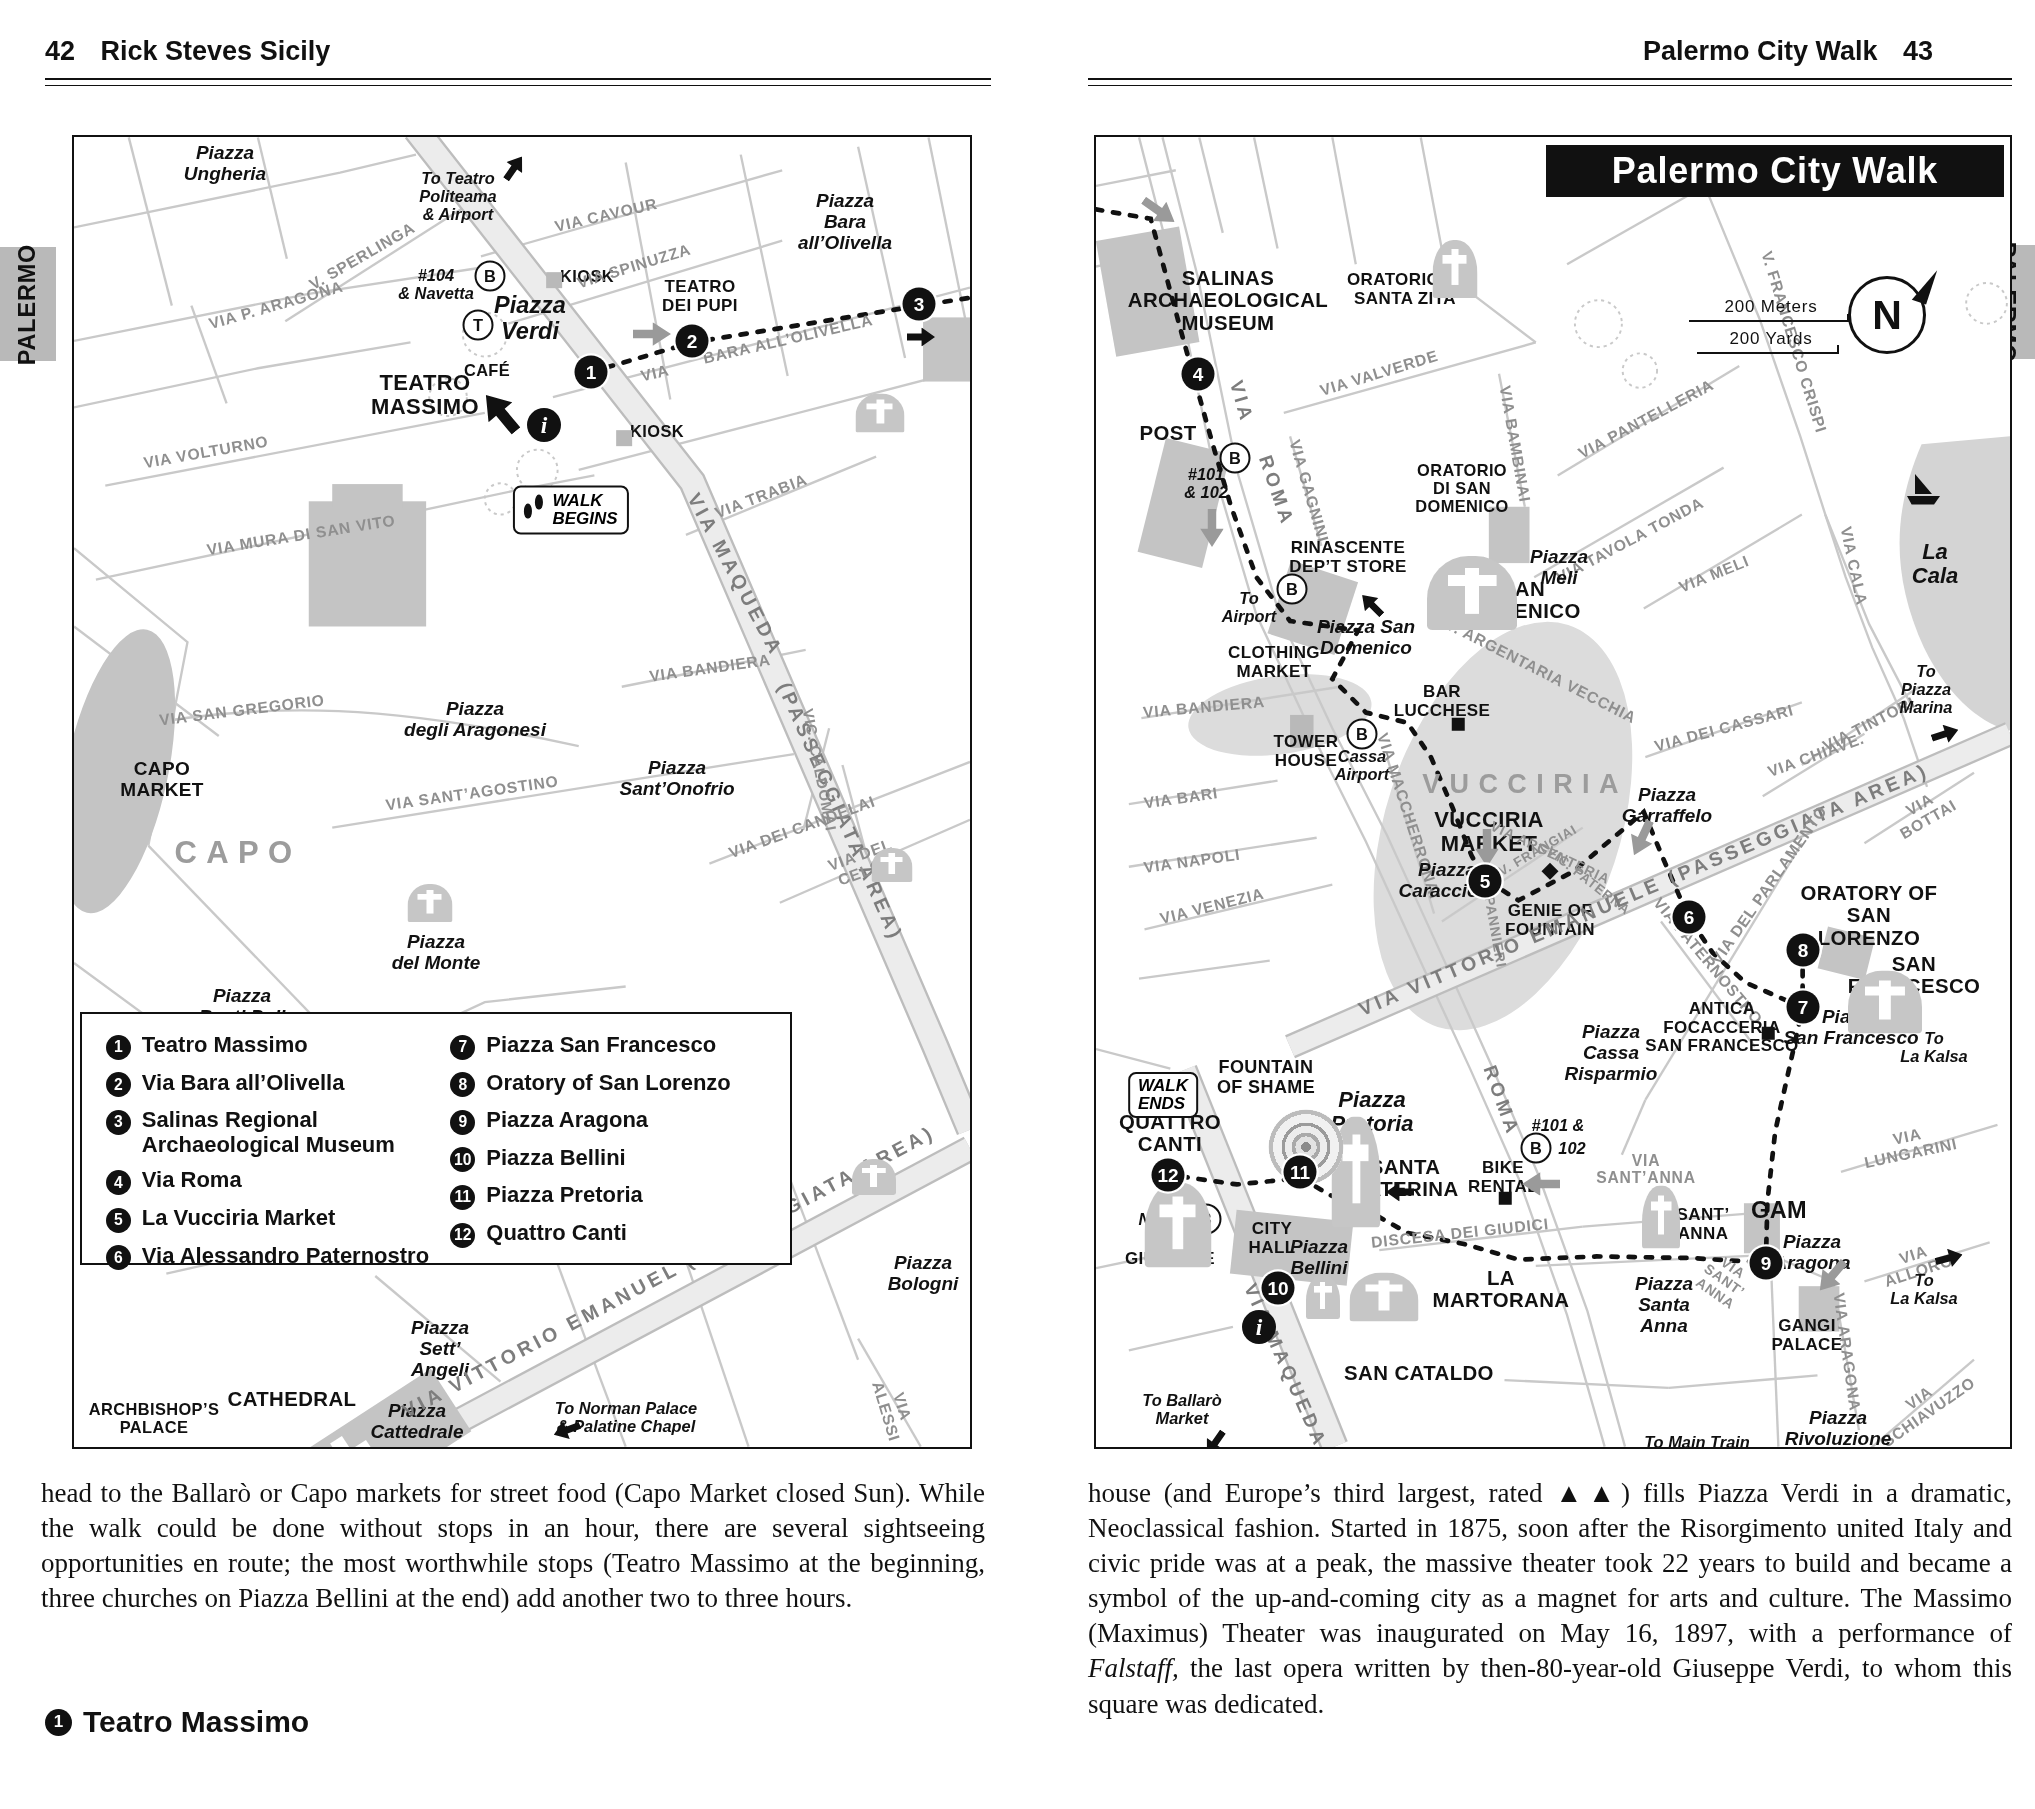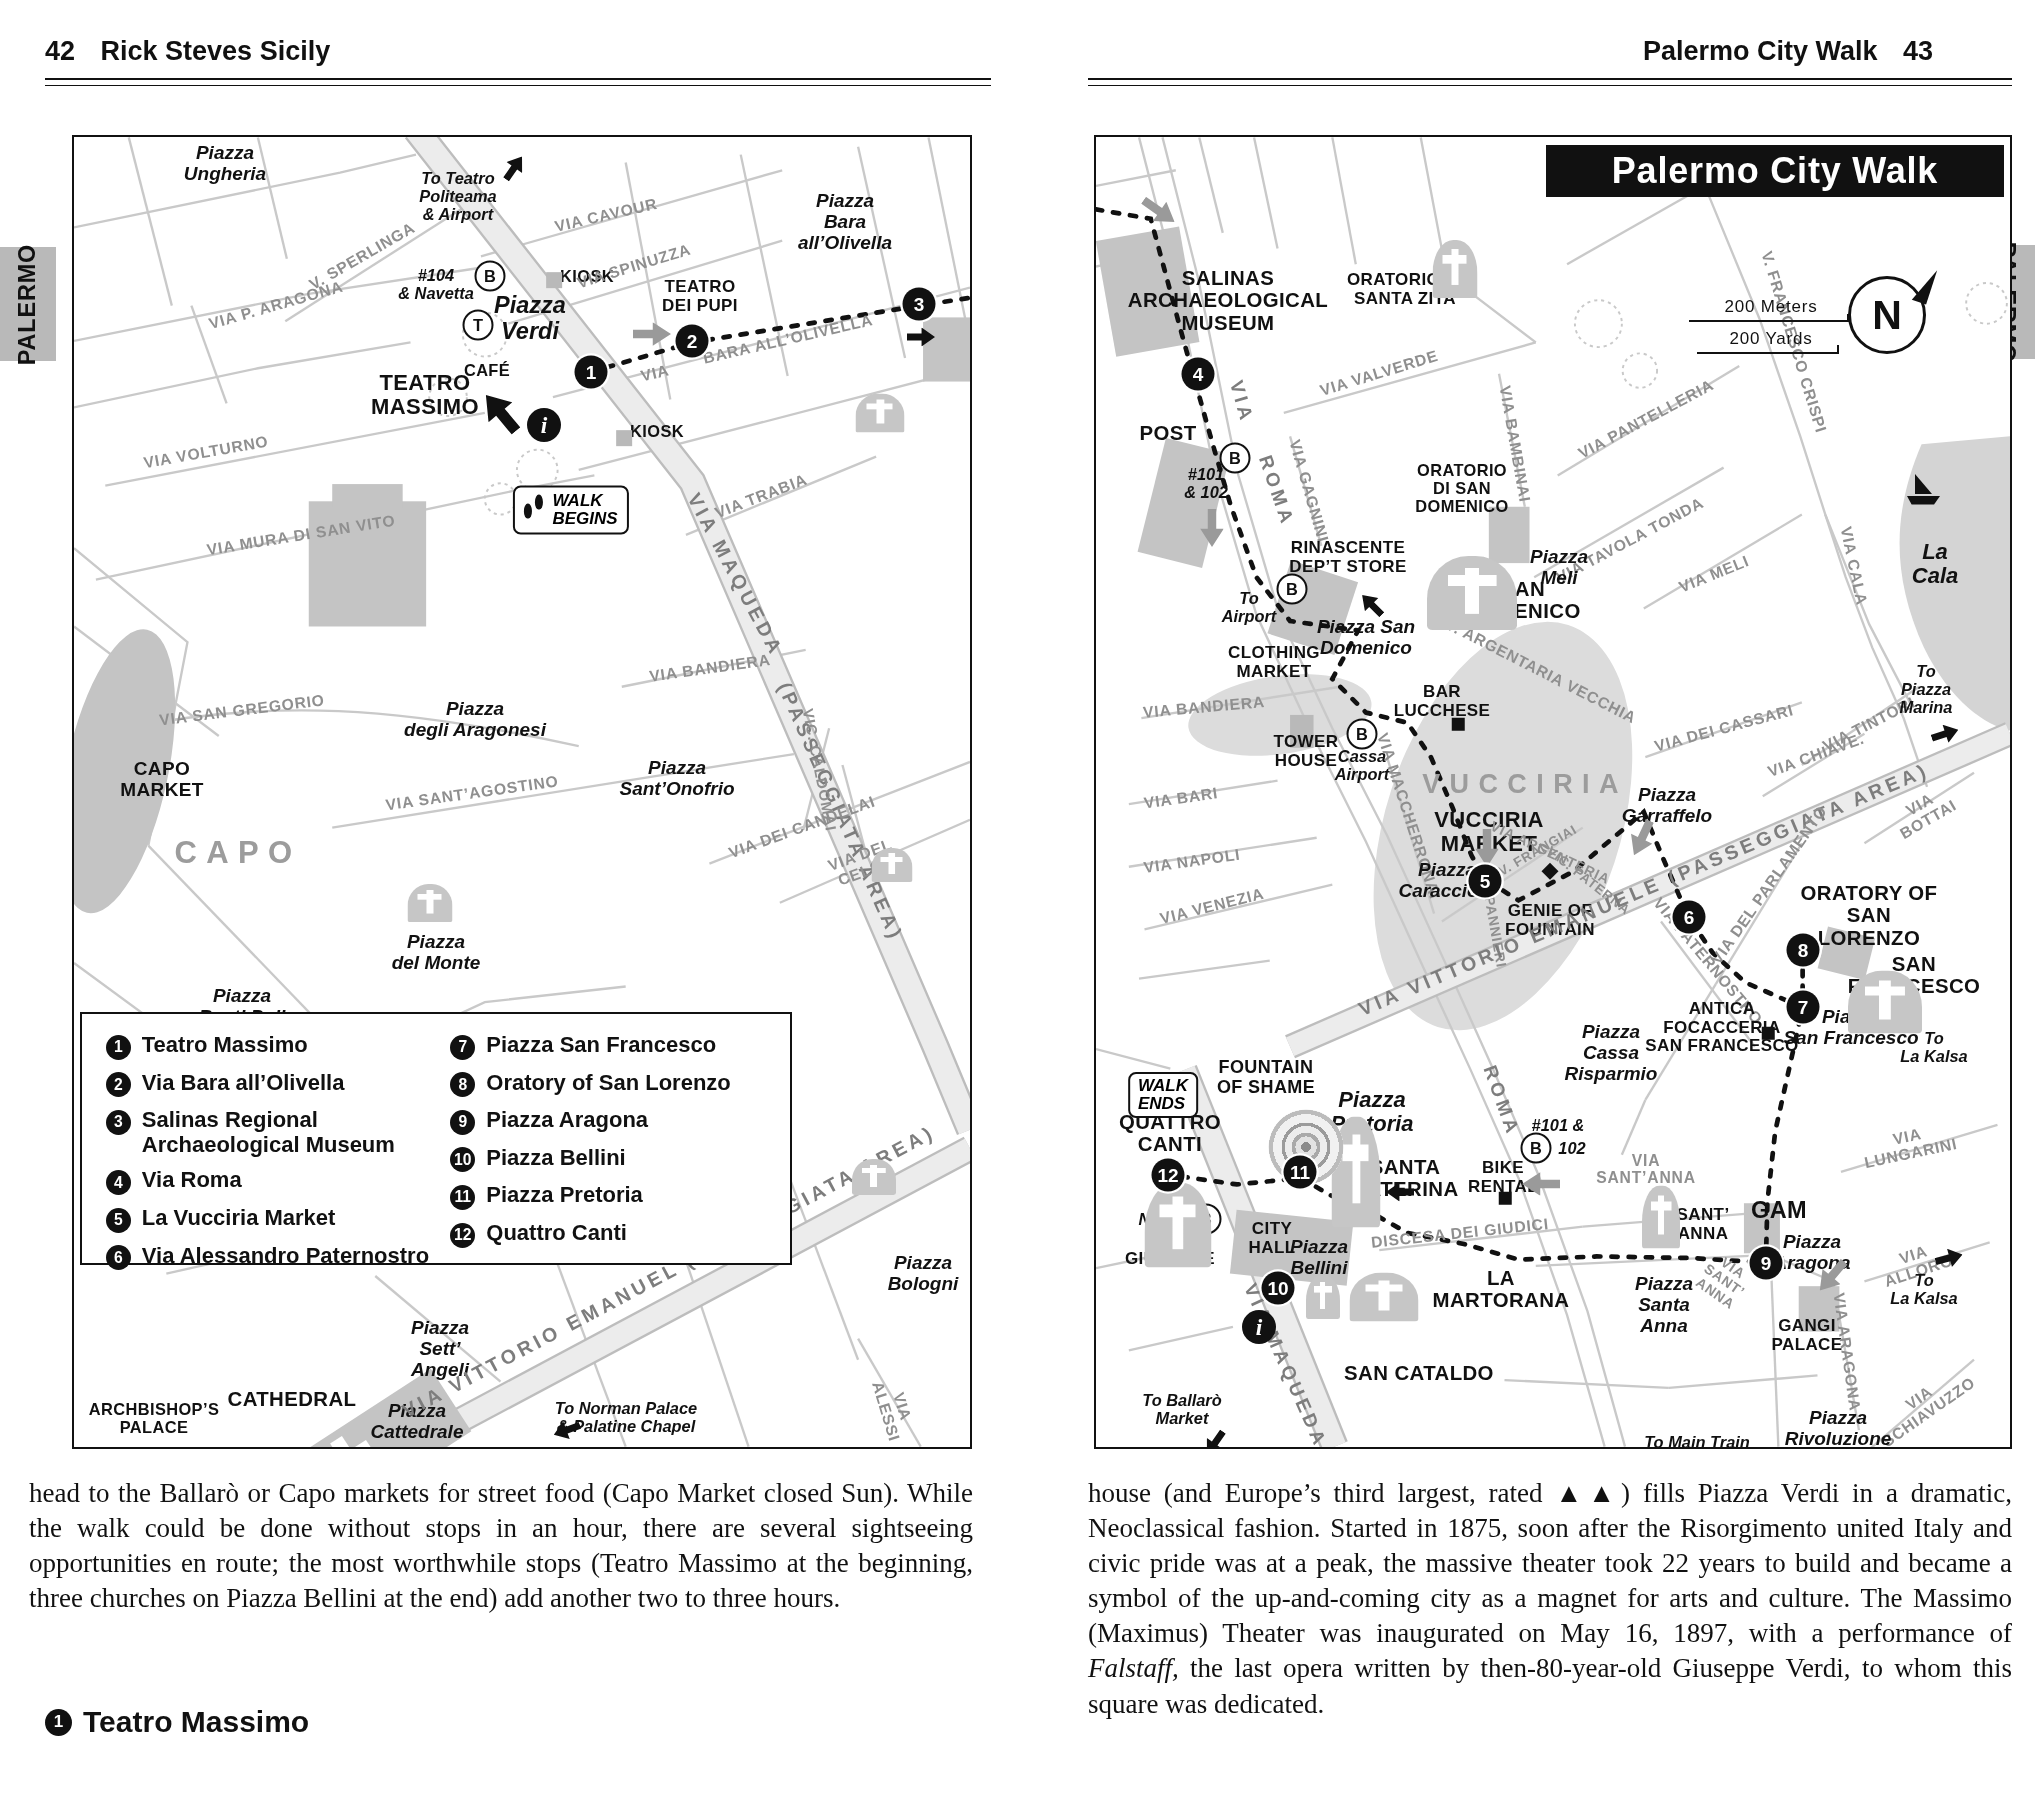--- a/index.html
+++ b/index.html
@@ -624,7 +624,7 @@
     <div class="ic ic-ablk" style="left:78px;top:959px;transform:translate(-50%,-50%) rotate(115deg);"></div>
   </div>
 
-  <div class="bodycol" style="left:29px;top:1476px;width:944px;">head to the Ballarò or Capo markets for street food (Capo Market closed Sun). While the walk could be done without stops in an hour, there are several sightseeing opportunities en route; the most worthwhile stops (Teatro Massimo at the beginning, three churches on Piazza Bellini at the end) add another two to three hours.</div>
+  <div class="bodycol" style="left:41px;top:1476px;width:944px;">head to the Ballarò or Capo markets for street food (Capo Market closed Sun). While the walk could be done without stops in an hour, there are several sightseeing opportunities en route; the most worthwhile stops (Teatro Massimo at the beginning, three churches on Piazza Bellini at the end) add another two to three hours.</div>
 
   <div class="subhead" style="left:45px;top:1705px;">
     <span class="hnum">1</span>

